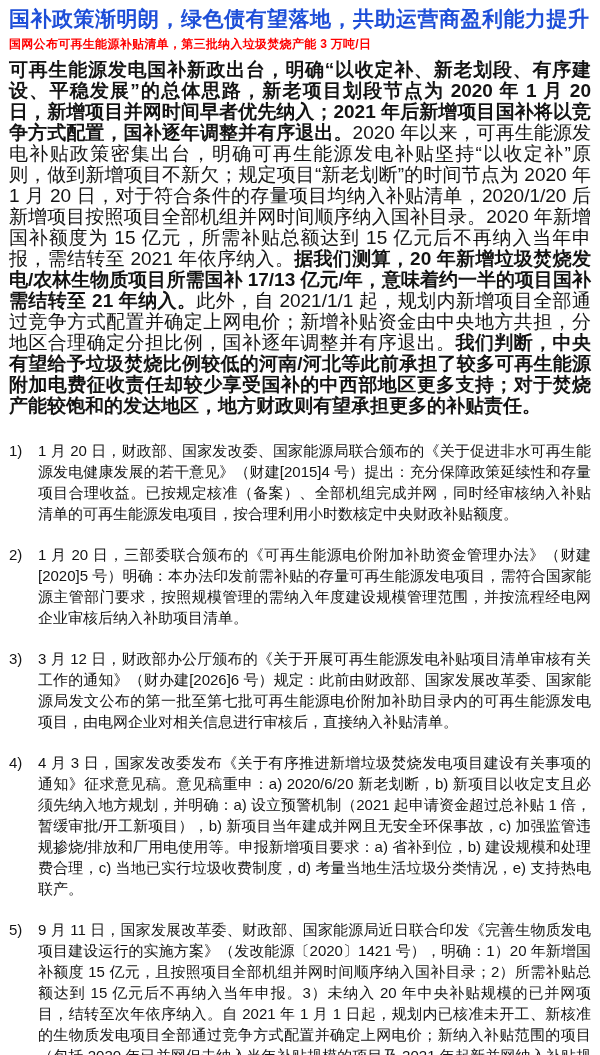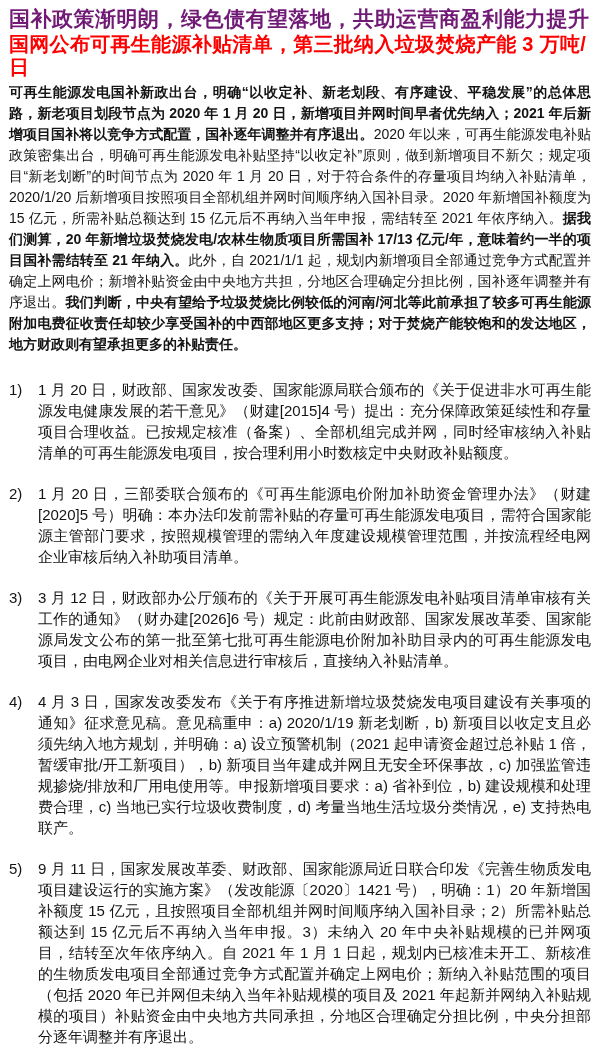--- a/index.html
+++ b/index.html
@@ -70,7 +70,7 @@
 <body style="color: rgb(20, 20, 20);">
 
 <div class="page">
-  <div class="title" style="color: #701a75;">国补政策渐明朗，绿色债有望落地，共助运营商盈利能力提升</div>
+  <div class="title" style="color: #1d4ed8;">国补政策渐明朗，绿色债有望落地，共助运营商盈利能力提升</div>
   <div class="subtitle" style="color: rgb(254, 0, 0);">国网公布可再生能源补贴清单，第三批纳入垃圾焚烧产能 3 万吨/日</div>
 
   <div class="lead"><span class="seg-bold">可再生能源发电国补新政出台，明确“以收定补、新老划段、有序建设、平稳发展”的总体思路，新老项目划段节点为 2020 年 1 月 20 日，新增项目并网时间早者优先纳入；2021 年后新增项目国补将以竞争方式配置，国补逐年调整并有序退出。</span><span class="seg-normal">2020 年以来，可再生能源发电补贴政策密集出台，明确可再生能源发电补贴坚持“以收定补”原则，做到新增项目不新欠；规定项目“新老划断”的时间节点为 2020 年 1 月 20 日，对于符合条件的存量项目均纳入补贴清单，2020/1/20 后新增项目按照项目全部机组并网时间顺序纳入国补目录。2020 年新增国补额度为 15 亿元，所需补贴总额达到 15 亿元后不再纳入当年申报，需结转至 2021 年依序纳入。</span><span class="seg-bold">据我们测算，20 年新增垃圾焚烧发电/农林生物质项目所需国补 17/13 亿元/年，意味着约一半的项目国补需结转至 21 年纳入。</span><span class="seg-normal">此外，自 2021/1/1 起，规划内新增项目全部通过竞争方式配置并确定上网电价；新增补贴资金由中央地方共担，分地区合理确定分担比例，国补逐年调整并有序退出。</span><span class="seg-bold">我们判断，中央有望给予垃圾焚烧比例较低的河南/河北等此前承担了较多可再生能源附加电费征收责任却较少享受国补的中西部地区更多支持；对于焚烧产能较饱和的发达地区，地方财政则有望承担更多的补贴责任。</span></div>

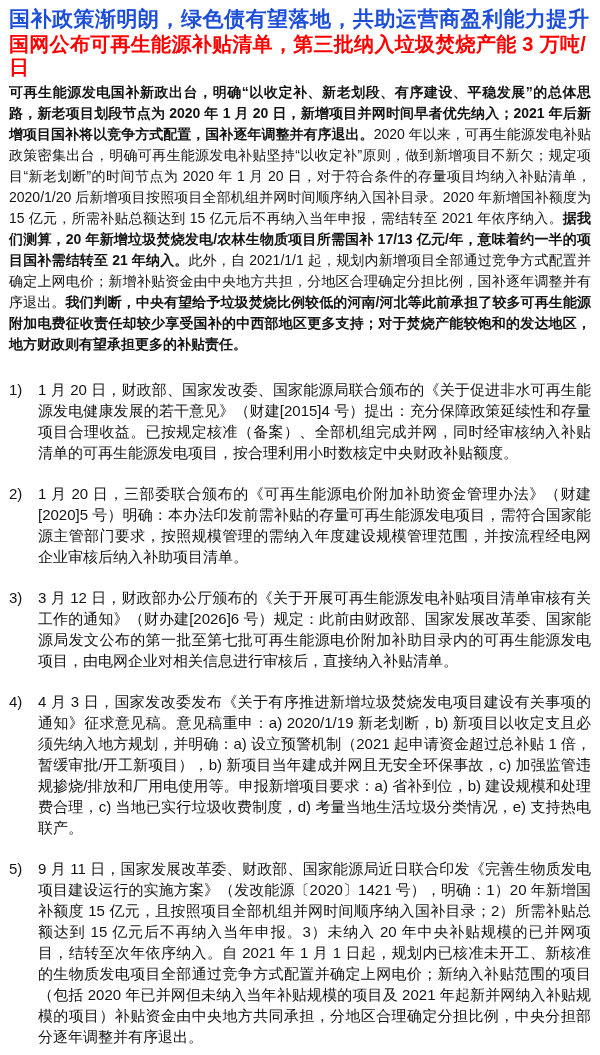--- a/index.html
+++ b/index.html
@@ -32,7 +32,7 @@
   .subtitle {
     color: #fe0000;
     font-weight: 700;
-    font-size: 20px;
+    font-size: 12px;
     line-height: 23px;
     letter-spacing: 0.3px;
     margin-top: 1px;

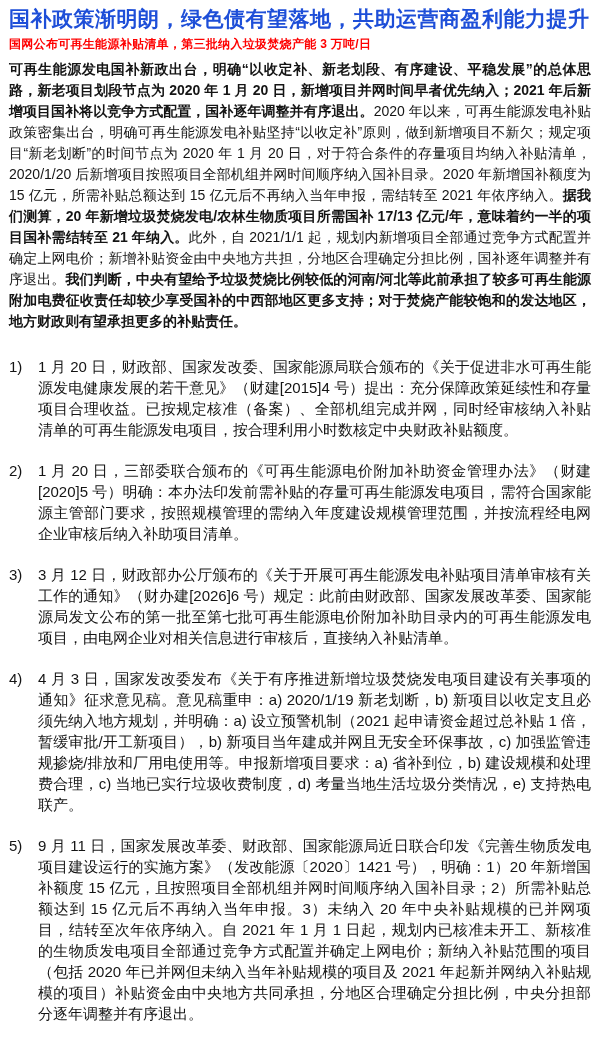--- a/index.html
+++ b/index.html
@@ -39,7 +39,7 @@
   }
   .lead {
     margin-top: 3px;
-    font-size: 14px;
+    font-size: 19px;
     line-height: 21px;
     text-align: justify;
     text-justify: inter-ideograph;

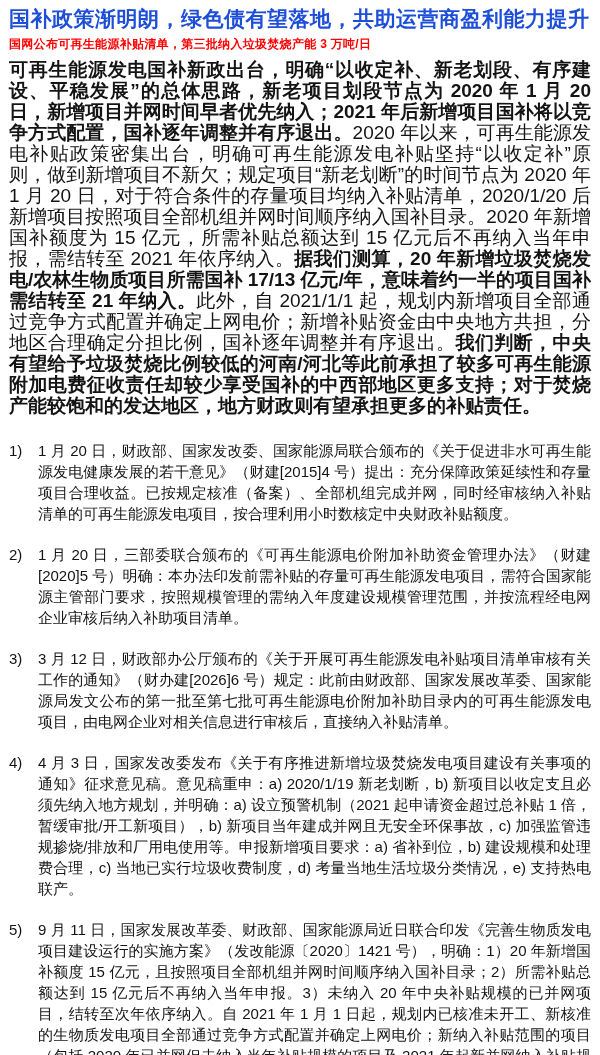--- a/index.html
+++ b/index.html
@@ -90,7 +90,7 @@
       </div>
       <div class="item">
         <span class="item-num">4)</span>
-        <span class="item-text">4 月 3 日，国家发改委发布《关于有序推进新增垃圾焚烧发电项目建设有关事项的通知》征求意见稿。意见稿重申：a) 2020/1/19 新老划断，b) 新项目以收定支且必须先纳入地方规划，并明确：a) 设立预警机制（2021 起申请资金超过总补贴 1 倍，暂缓审批/开工新项目），b) 新项目当年建成并网且无安全环保事故，c) 加强监管违规掺烧/排放和厂用电使用等。申报新增项目要求：a) 省补到位，b) 建设规模和处理费合理，c) 当地已实行垃圾收费制度，d) 考量当地生活垃圾分类情况，e) 支持热电联产。</span>
+        <span class="item-text">4 月 3 日，国家发改委发布《关于有序推进新增垃圾焚烧发电项目建设有关事项的通知》征求意见稿。意见稿重申：a) 2020/6/20 新老划断，b) 新项目以收定支且必须先纳入地方规划，并明确：a) 设立预警机制（2021 起申请资金超过总补贴 1 倍，暂缓审批/开工新项目），b) 新项目当年建成并网且无安全环保事故，c) 加强监管违规掺烧/排放和厂用电使用等。申报新增项目要求：a) 省补到位，b) 建设规模和处理费合理，c) 当地已实行垃圾收费制度，d) 考量当地生活垃圾分类情况，e) 支持热电联产。</span>
       </div>
       <div class="item">
         <span class="item-num">5)</span>

